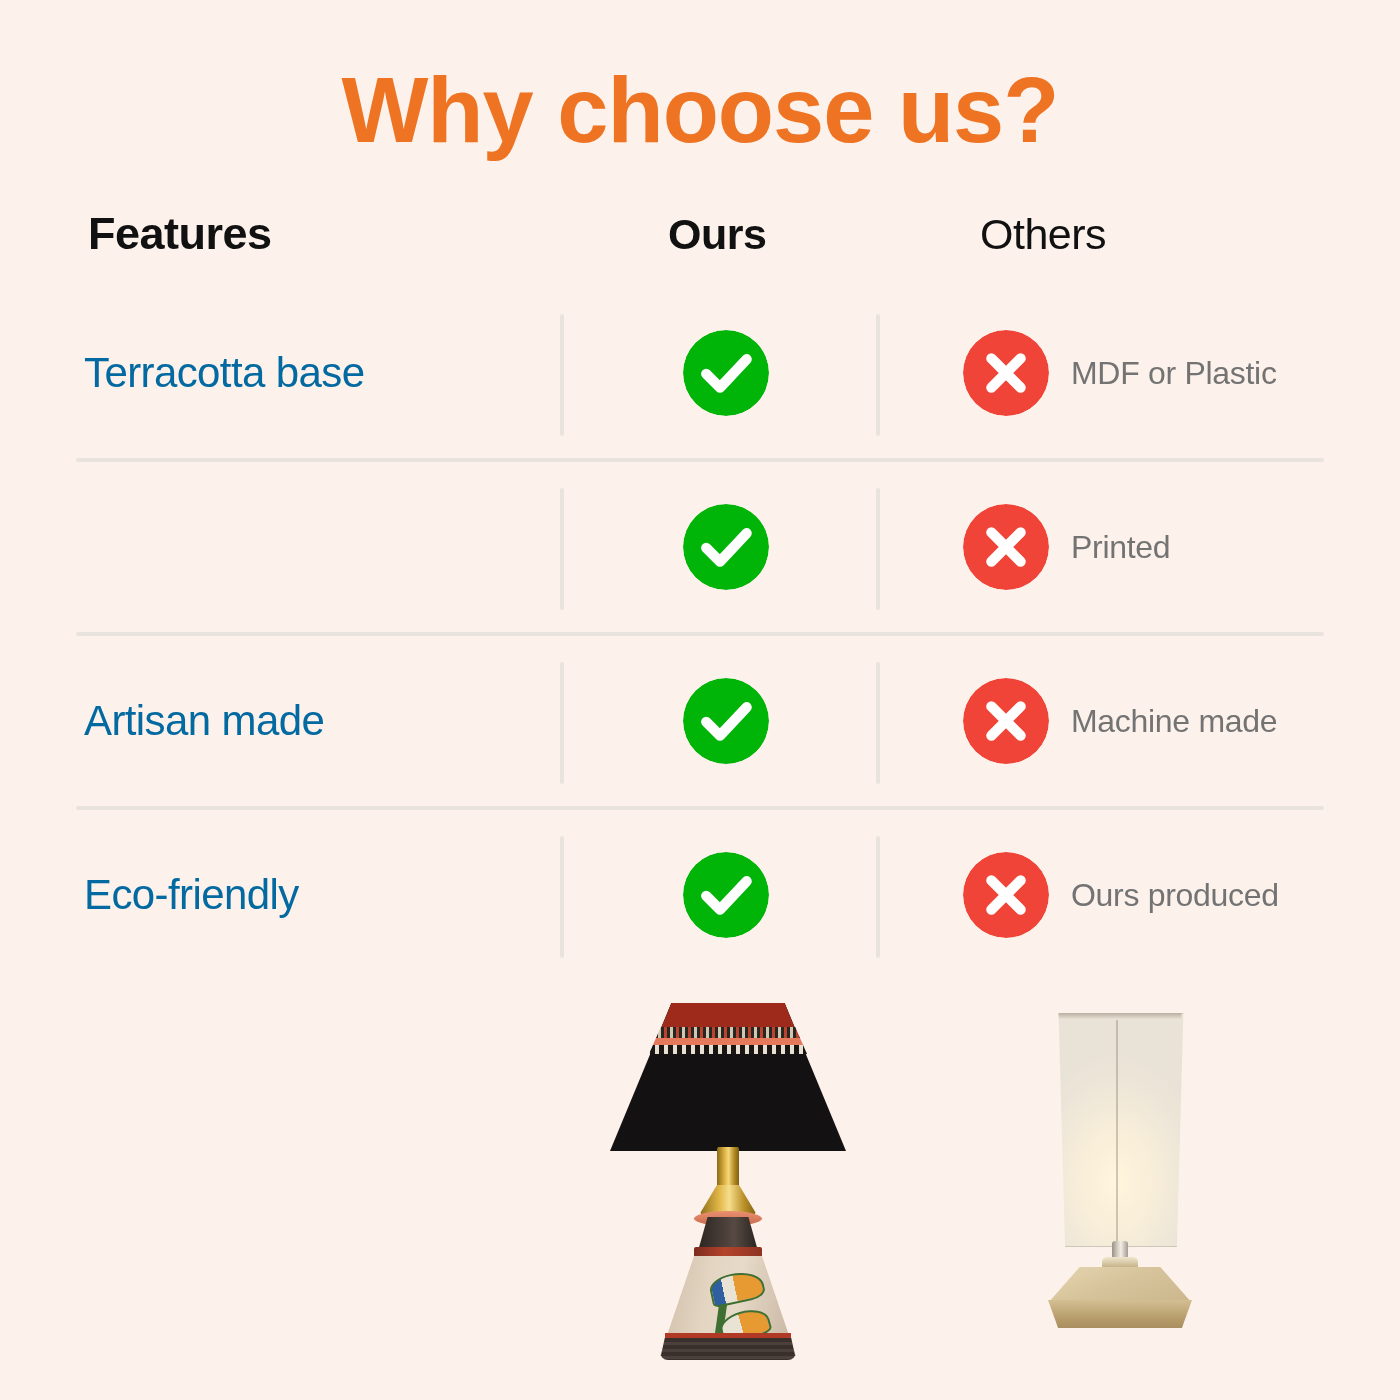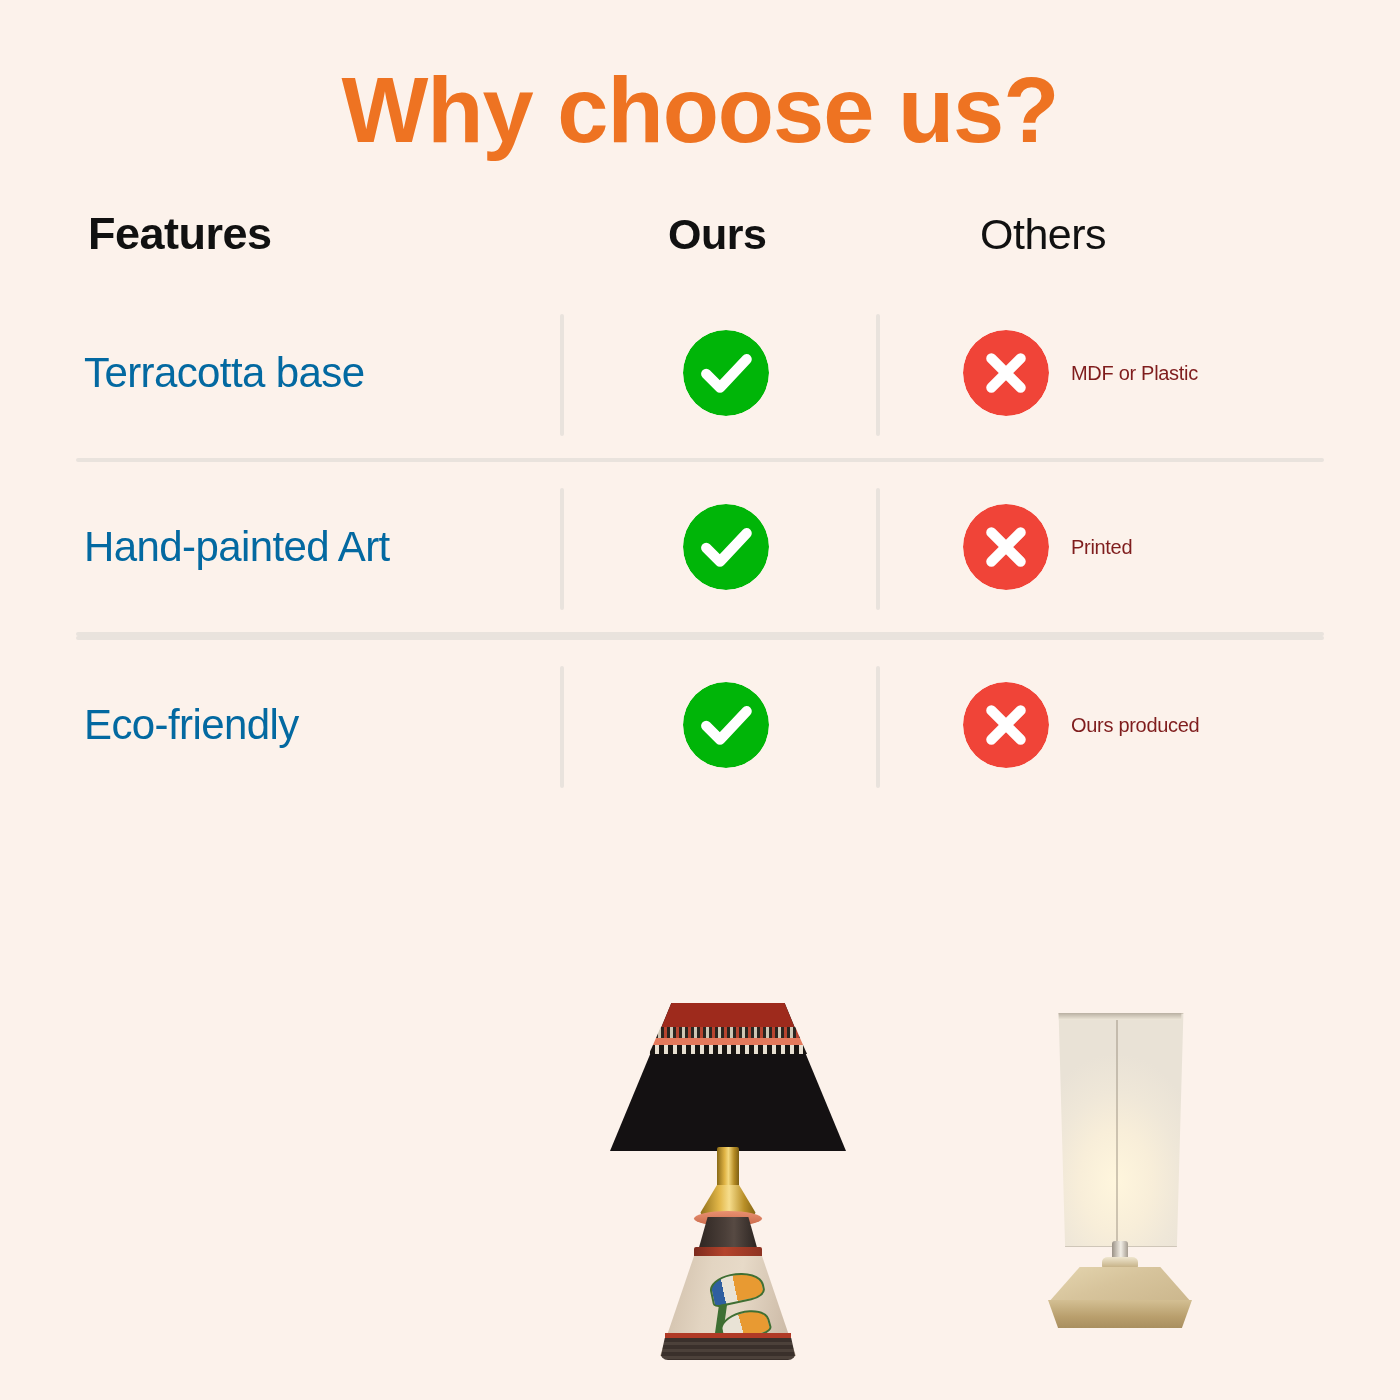--- a/index.html
+++ b/index.html
@@ -53,7 +53,7 @@
     position:absolute;left:963px;top:50%;transform:translateY(-50%);
     display:flex;align-items:center;gap:22px;
   }
-  .others-text{font-size:20px;letter-spacing:-0.3px;color:#7f1d1d;white-space:nowrap;}
+  .others-text{font-size:32px;letter-spacing:-0.3px;color:#737373;white-space:nowrap;}
 
   .circle{width:86px;height:86px;border-radius:50%;display:block;flex:0 0 auto;}
   .hdiv{height:4px;background:#E9E3DD;border-radius:2px;margin:0 76px;}

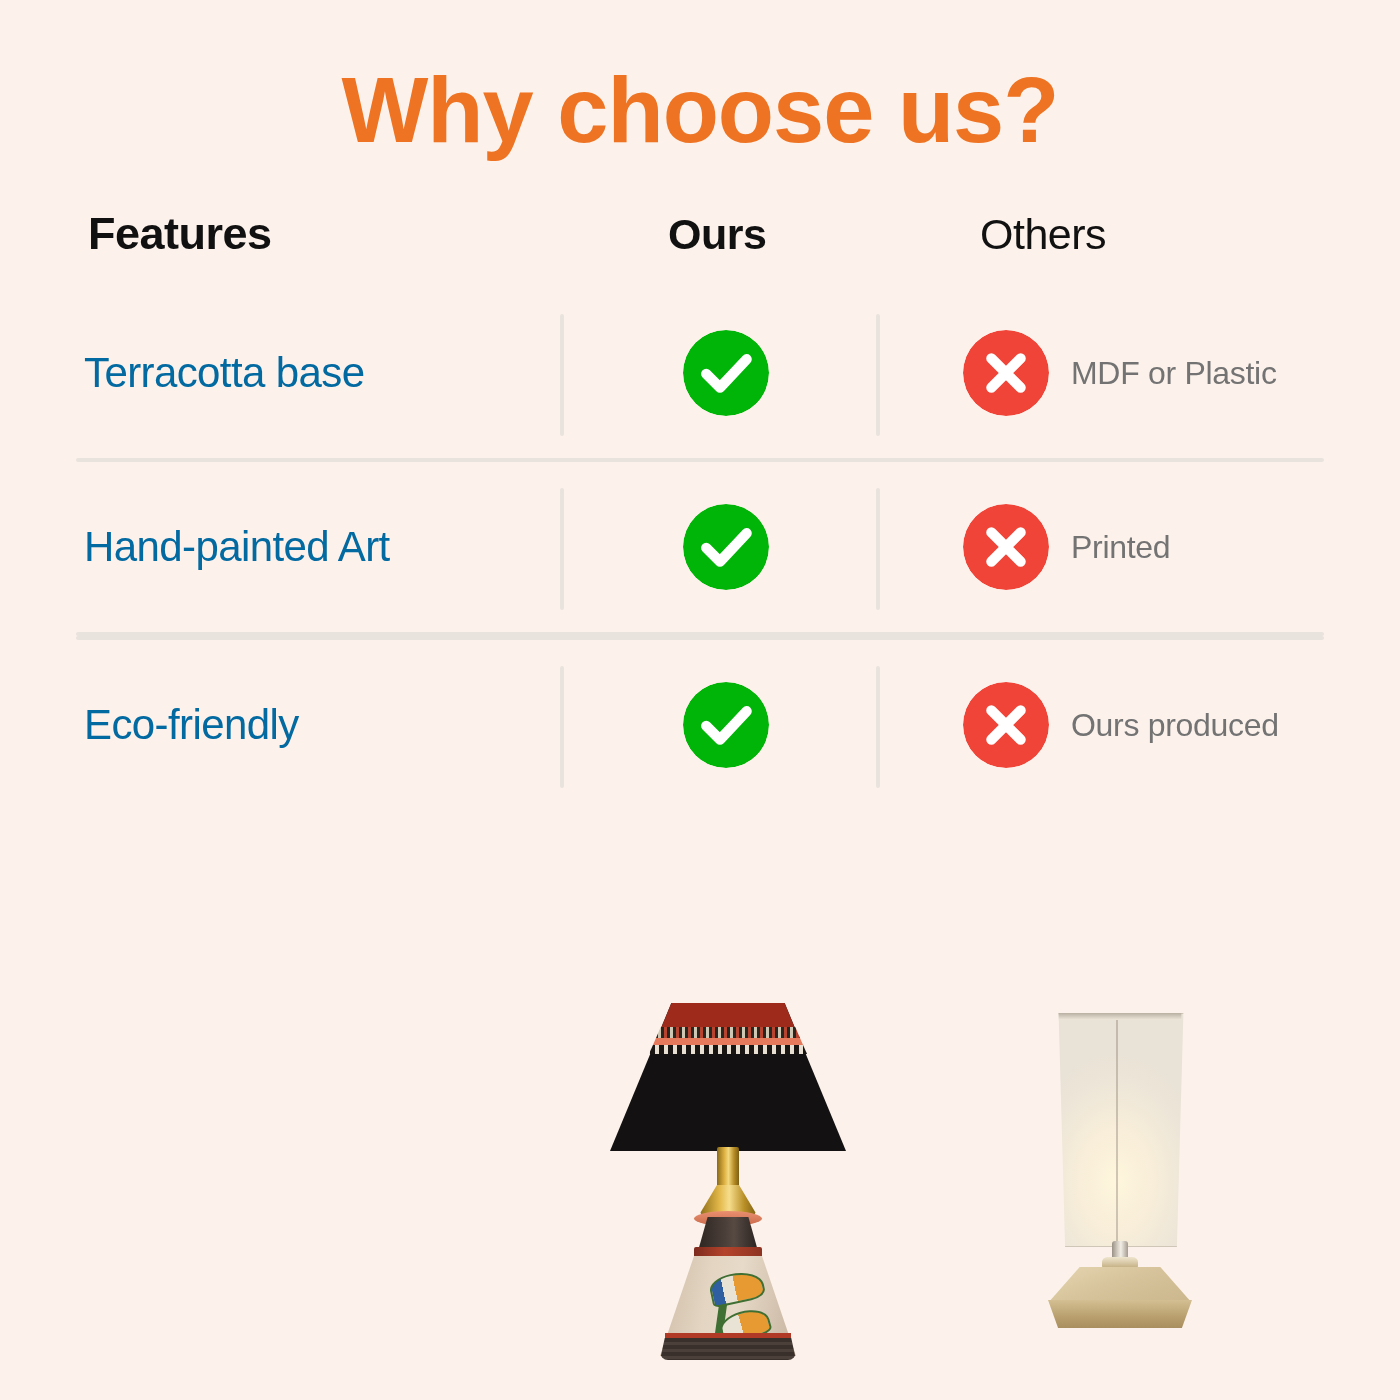--- a/index.html
+++ b/index.html
@@ -223,7 +223,6 @@
       <div class="hdiv" style="background: rgb(233, 227, 221);"></div>
 
       <div class="row">
-        <div class="label">Hand-painted Art</div>
         <div class="vdiv v1" style="background: rgb(233, 227, 221);"></div>
         <div class="vdiv v2" style="background: rgb(233, 227, 221);"></div>
         <div class="ours-cell">

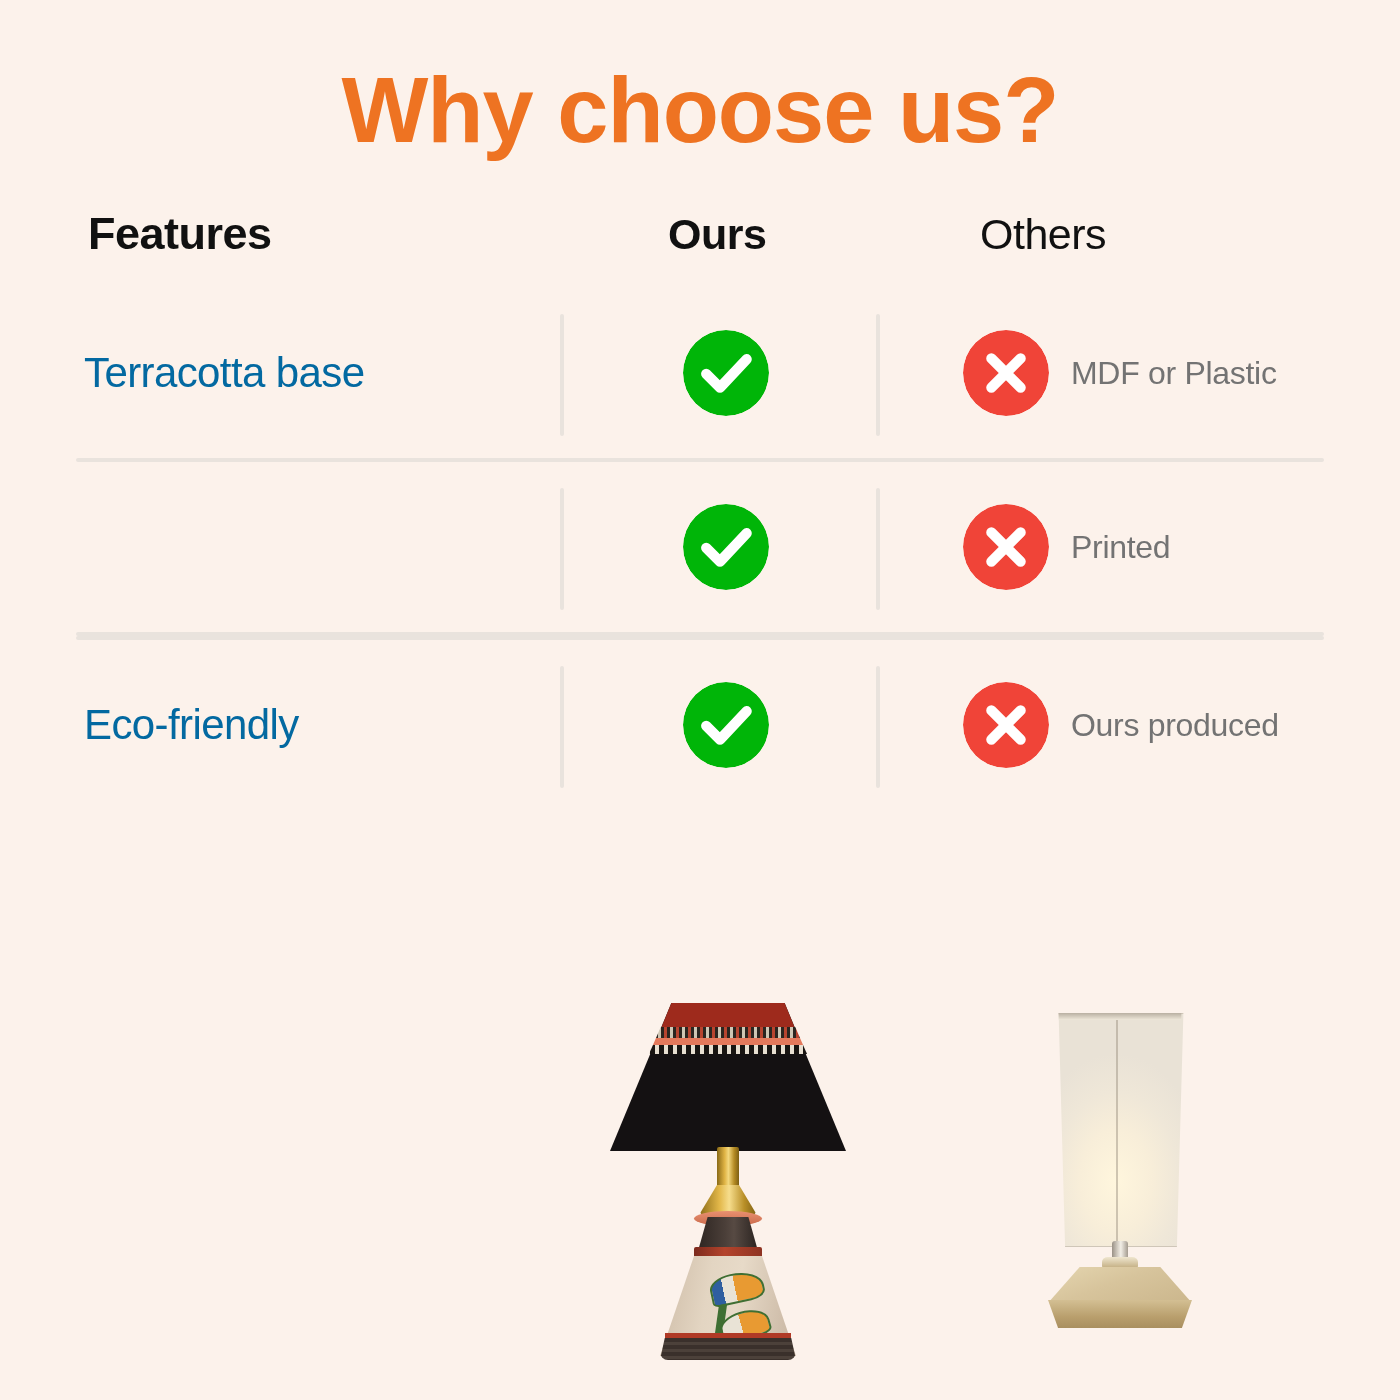--- a/index.html
+++ b/index.html
@@ -242,6 +242,24 @@
 
       <div class="hdiv" style="background: rgb(233, 227, 221);"></div>
 
+      <div class="row">
+        <div class="label">Artisan made</div>
+        <div class="vdiv v1" style="background: rgb(233, 227, 221);"></div>
+        <div class="vdiv v2" style="background: rgb(233, 227, 221);"></div>
+        <div class="ours-cell">
+          <svg class="circle" viewBox="0 0 100 100">
+            <circle cx="50" cy="50" r="50" fill="#00B508"></circle>
+            <path d="M27 51 L43 67 L74 34" fill="none" stroke="#ffffff" stroke-width="12" stroke-linecap="round" stroke-linejoin="round"></path>
+          </svg>
+        </div>
+        <div class="others-cell">
+          <svg class="circle" viewBox="0 0 100 100">
+            <circle cx="50" cy="50" r="50" fill="#F04438"></circle>
+            <path d="M33 33 L67 67 M67 33 L33 67" fill="none" stroke="#ffffff" stroke-width="12" stroke-linecap="round"></path>
+          </svg>
+          <span class="others-text">Machine made</span>
+        </div>
+      </div>
 
       <div class="hdiv" style="background: rgb(233, 227, 221);"></div>
 

